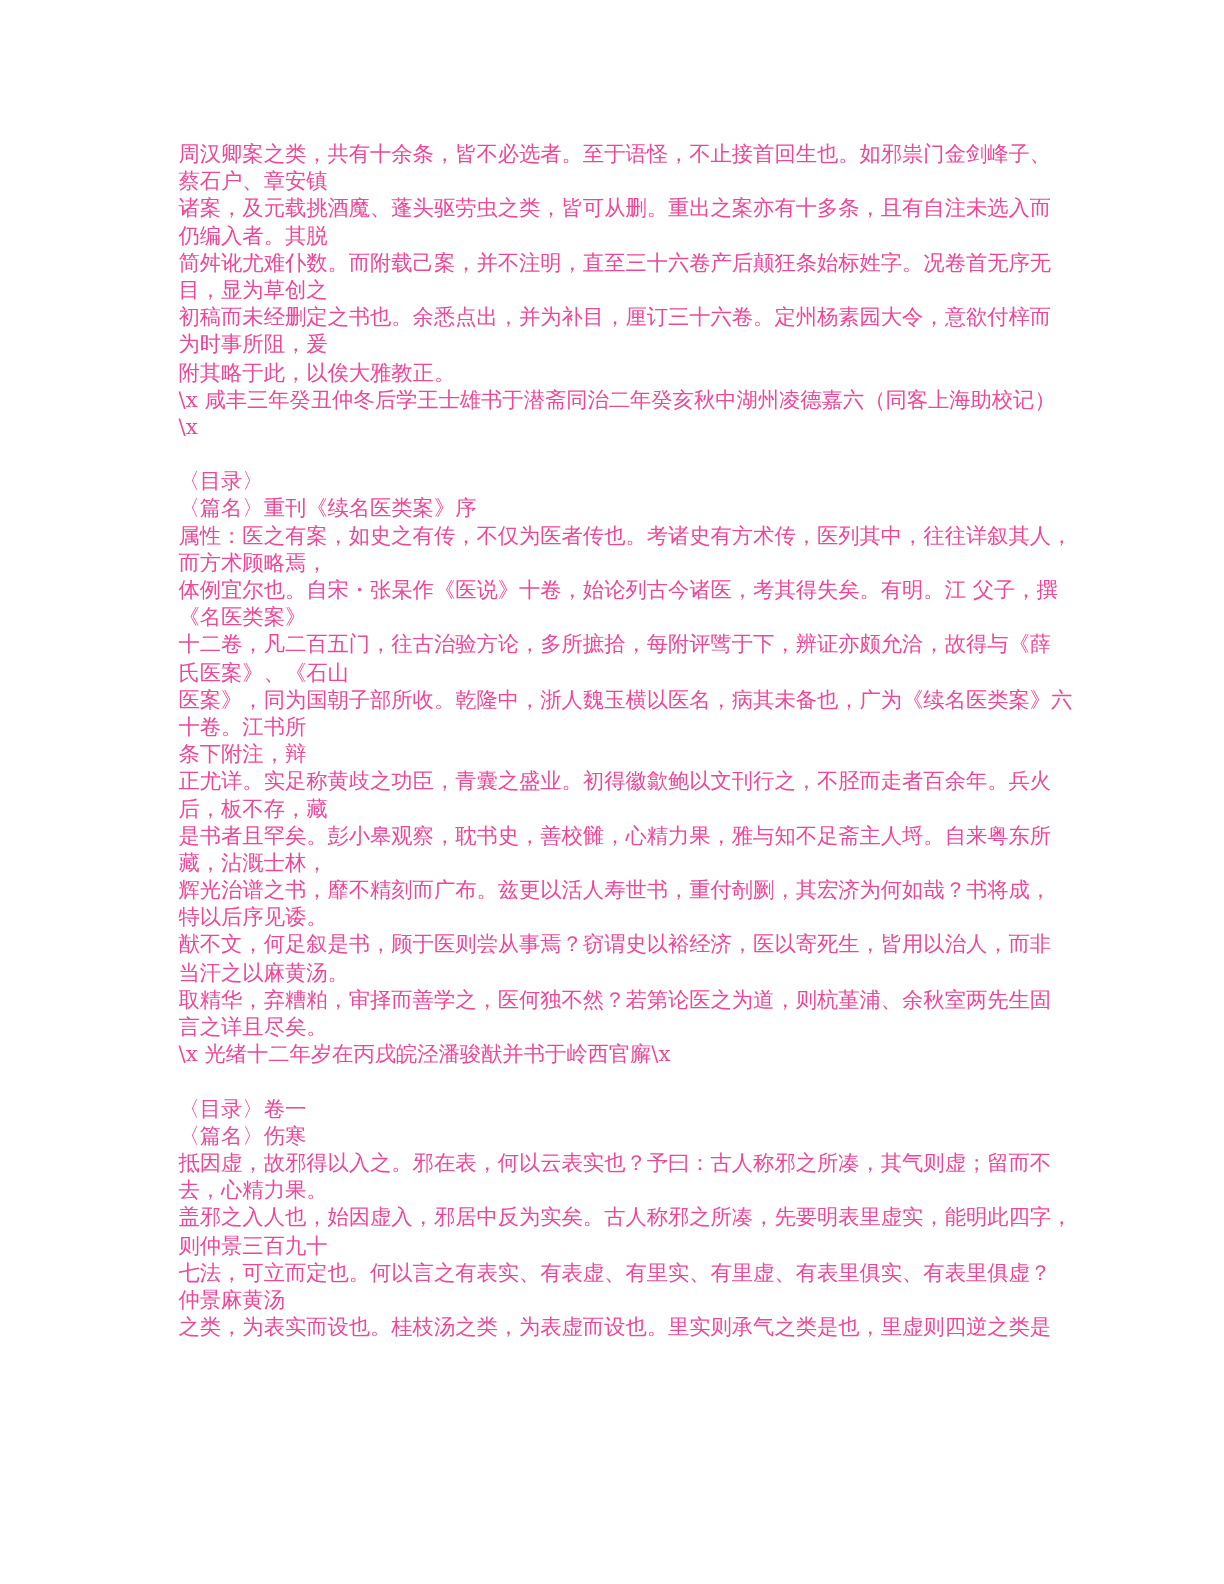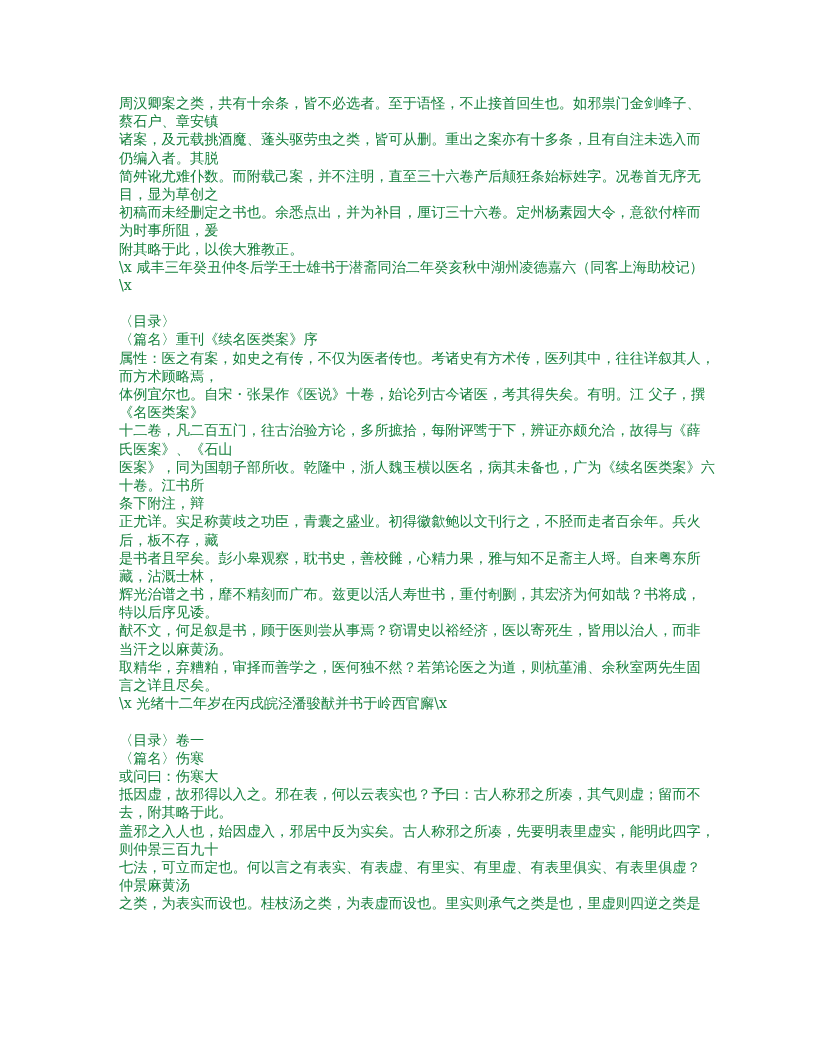--- a/index.html
+++ b/index.html
@@ -12,7 +12,7 @@
     font-family: "DejaVu Serif", "Liberation Serif", serif;
     font-size: 14.2px;
     line-height: 18.2px;
-    color: #15803d;
+    color: #ec4899;
   }
   .line { white-space: nowrap; display: block; height: 18.2px; }
   .blank { height: 18.2px; }

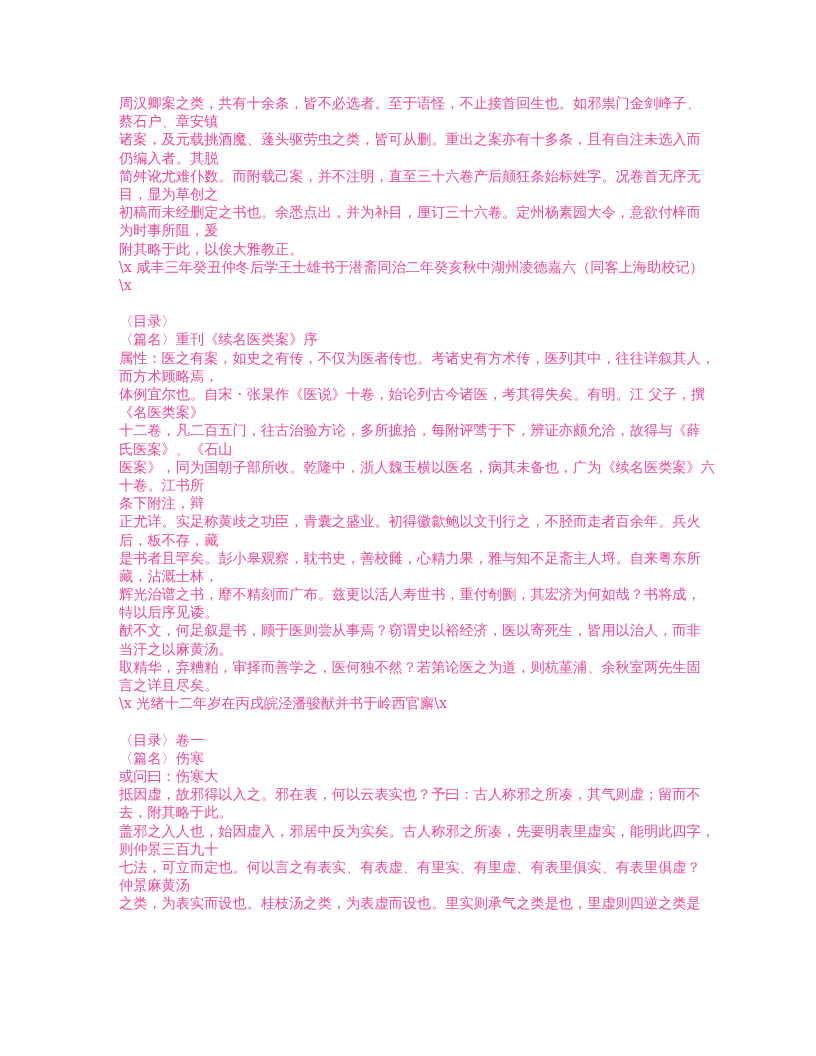--- a/index.html
+++ b/index.html
@@ -58,7 +58,6 @@
   <span class="line blank"></span>
   <span class="line">〈目录〉卷一</span>
   <span class="line">〈篇名〉伤寒</span>
-  <span class="line">或问曰：伤寒大</span>
   <span class="line">抵因虚，故邪得以入之。邪在表，何以云表实也？予曰：古人称邪之所凑，其气则虚；留而不</span>
   <span class="line">去，附其略于此。</span>
   <span class="line">盖邪之入人也，始因虚入，邪居中反为实矣。古人称邪之所凑，先要明表里虚实，能明此四字，</span>

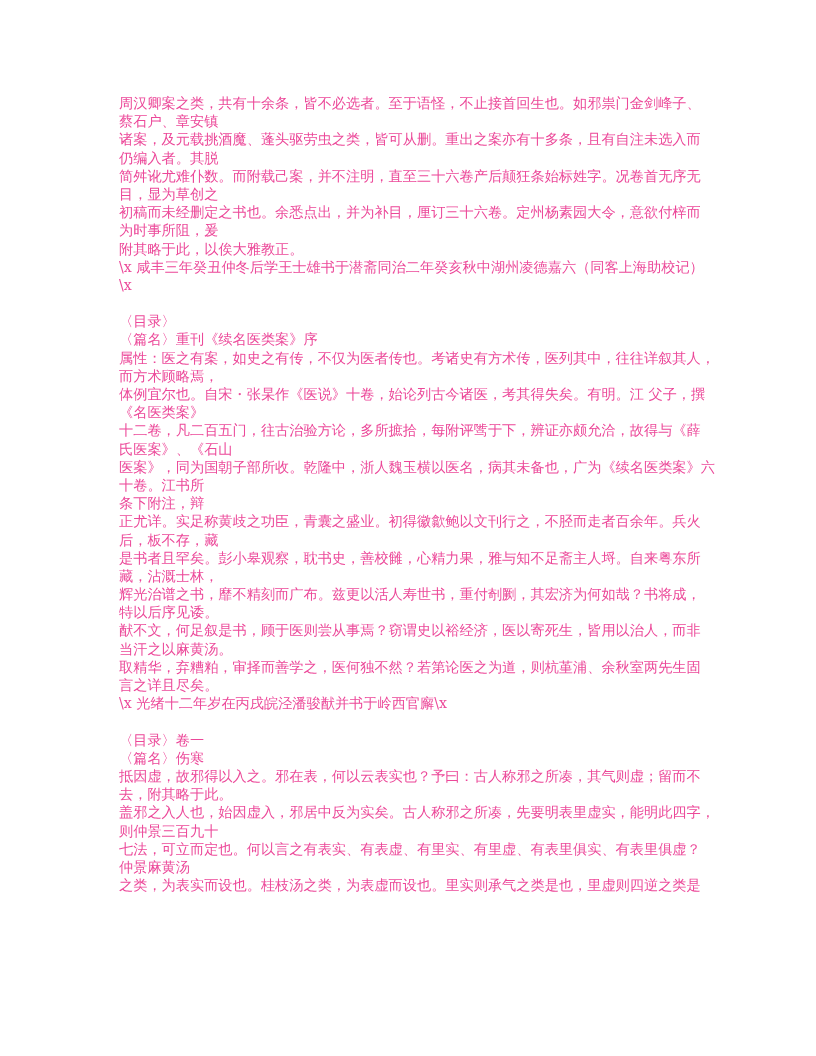--- a/index.html
+++ b/index.html
@@ -59,7 +59,7 @@
   <span class="line">〈目录〉卷一</span>
   <span class="line">〈篇名〉伤寒</span>
   <span class="line">抵因虚，故邪得以入之。邪在表，何以云表实也？予曰：古人称邪之所凑，其气则虚；留而不</span>
-  <span class="line">去，附其略于此。</span>
+  <span class="line">去，心精力果。</span>
   <span class="line">盖邪之入人也，始因虚入，邪居中反为实矣。古人称邪之所凑，先要明表里虚实，能明此四字，</span>
   <span class="line">则仲景三百九十</span>
   <span class="line">七法，可立而定也。何以言之有表实、有表虚、有里实、有里虚、有表里俱实、有表里俱虚？</span>

